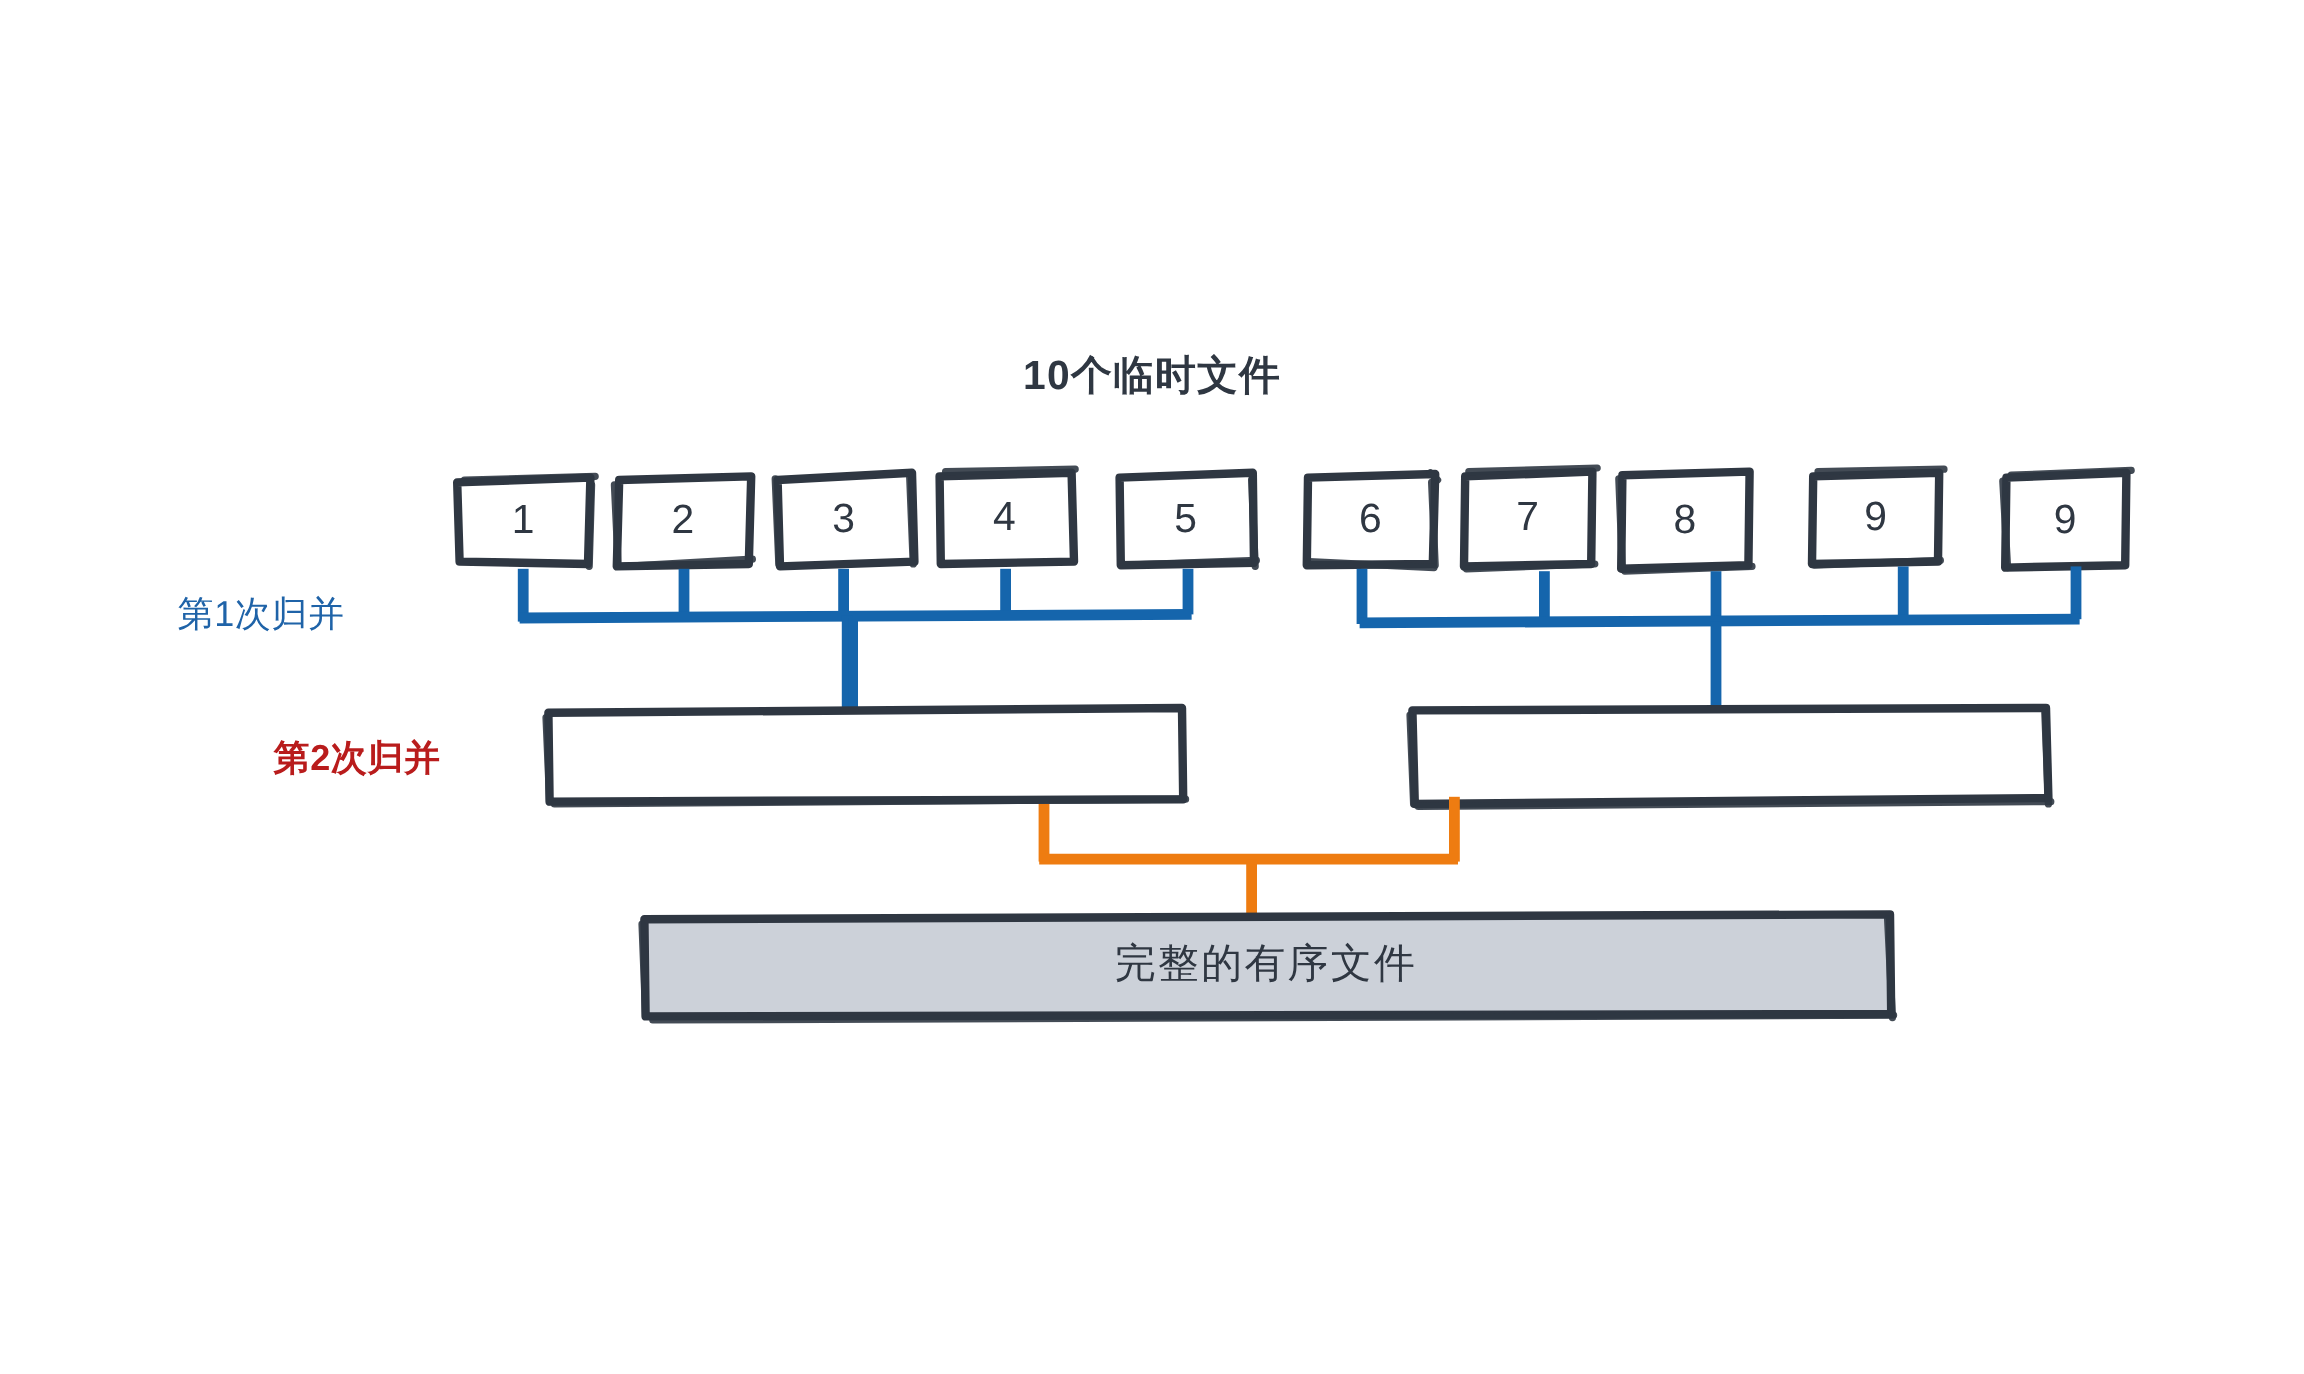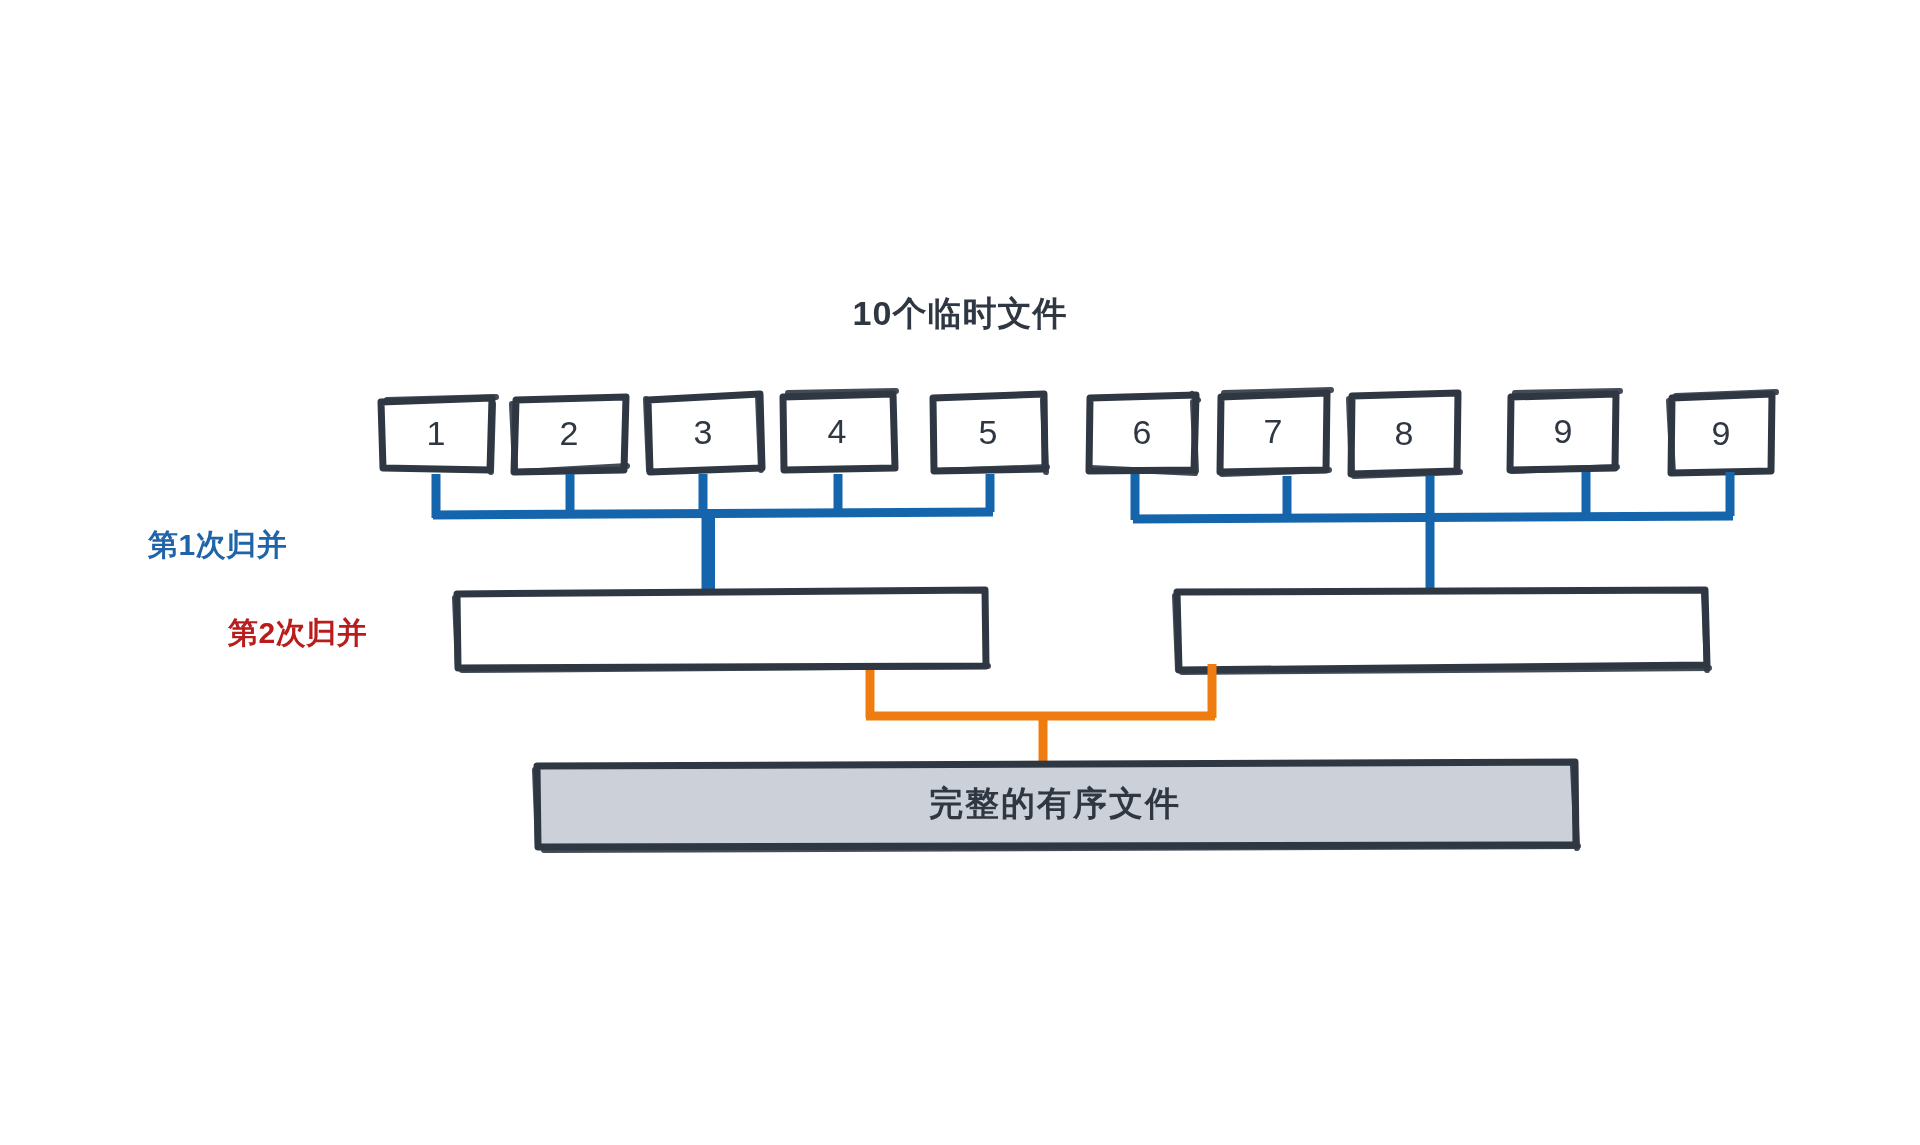--- a/index.html
+++ b/index.html
@@ -63,10 +63,9 @@
     left: 148px;
     top: 498px;
     font-size: 30px;
-    font-weight: 700;
+    font-weight: 400;
     color: #1f63a8;
     letter-spacing: 0.5px;
-    margin-top: 32px;
   }
 
   #label-merge-2 {

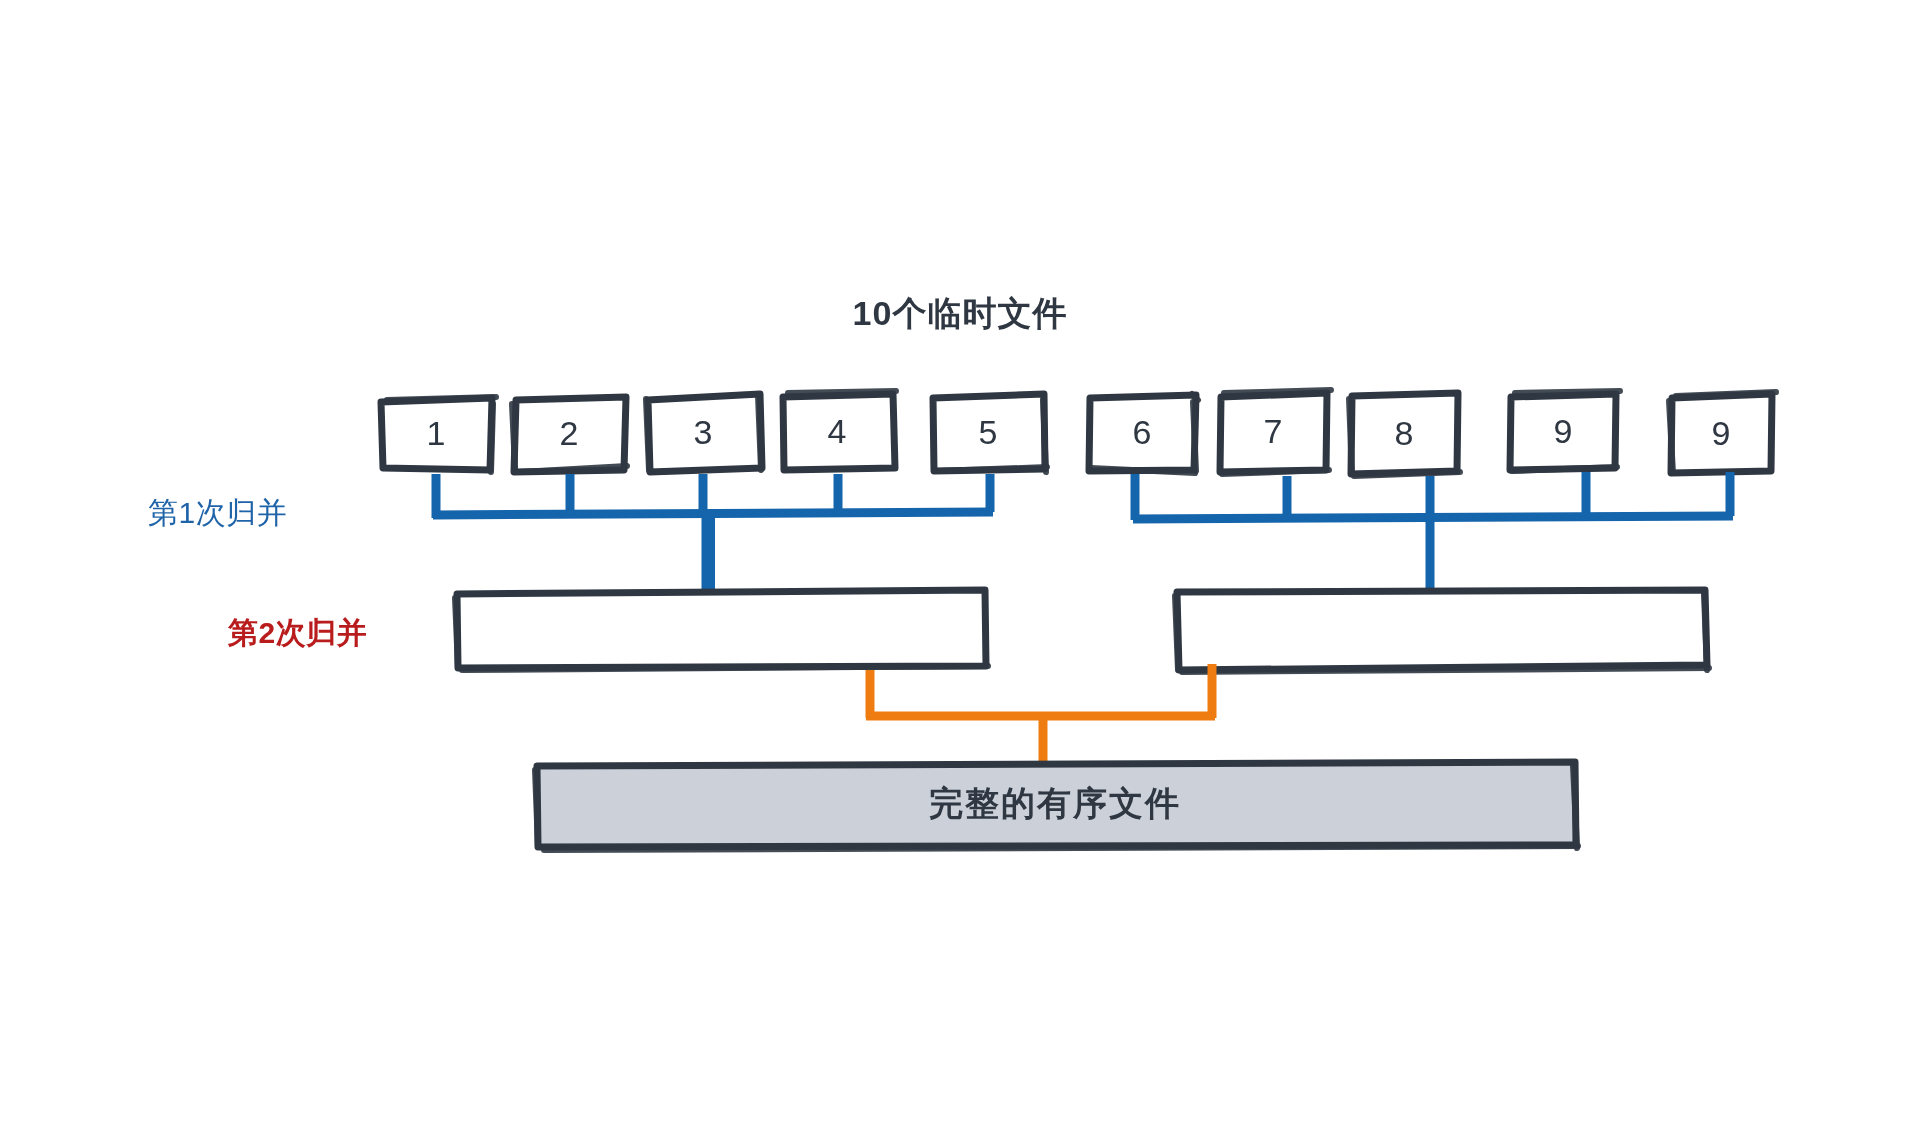--- a/index.html
+++ b/index.html
@@ -83,7 +83,7 @@
     width: 1040px;
     text-align: center;
     font-size: 34px;
-    font-weight: 700;
+    font-weight: 400;
     color: #2f3742;
     letter-spacing: 2px;
   }

